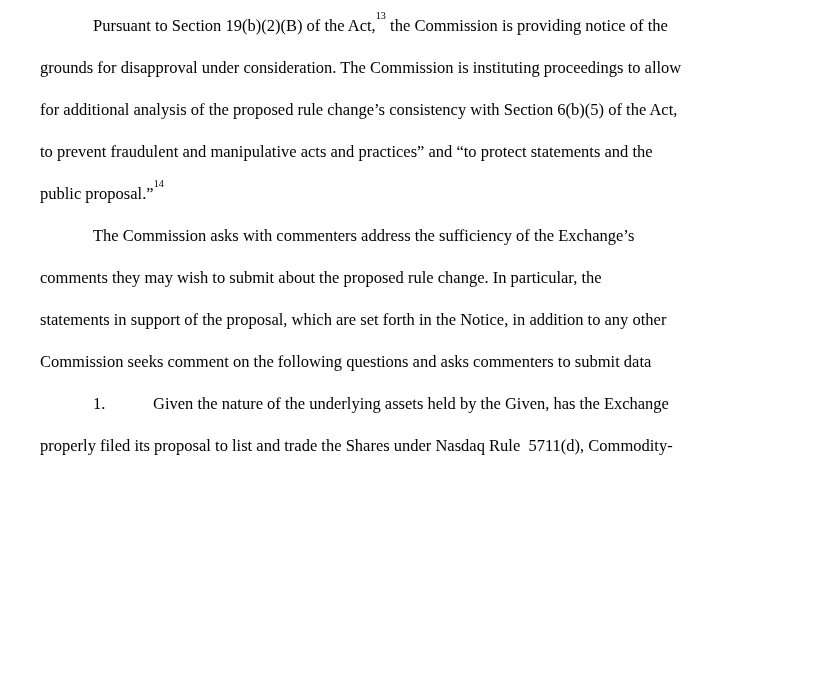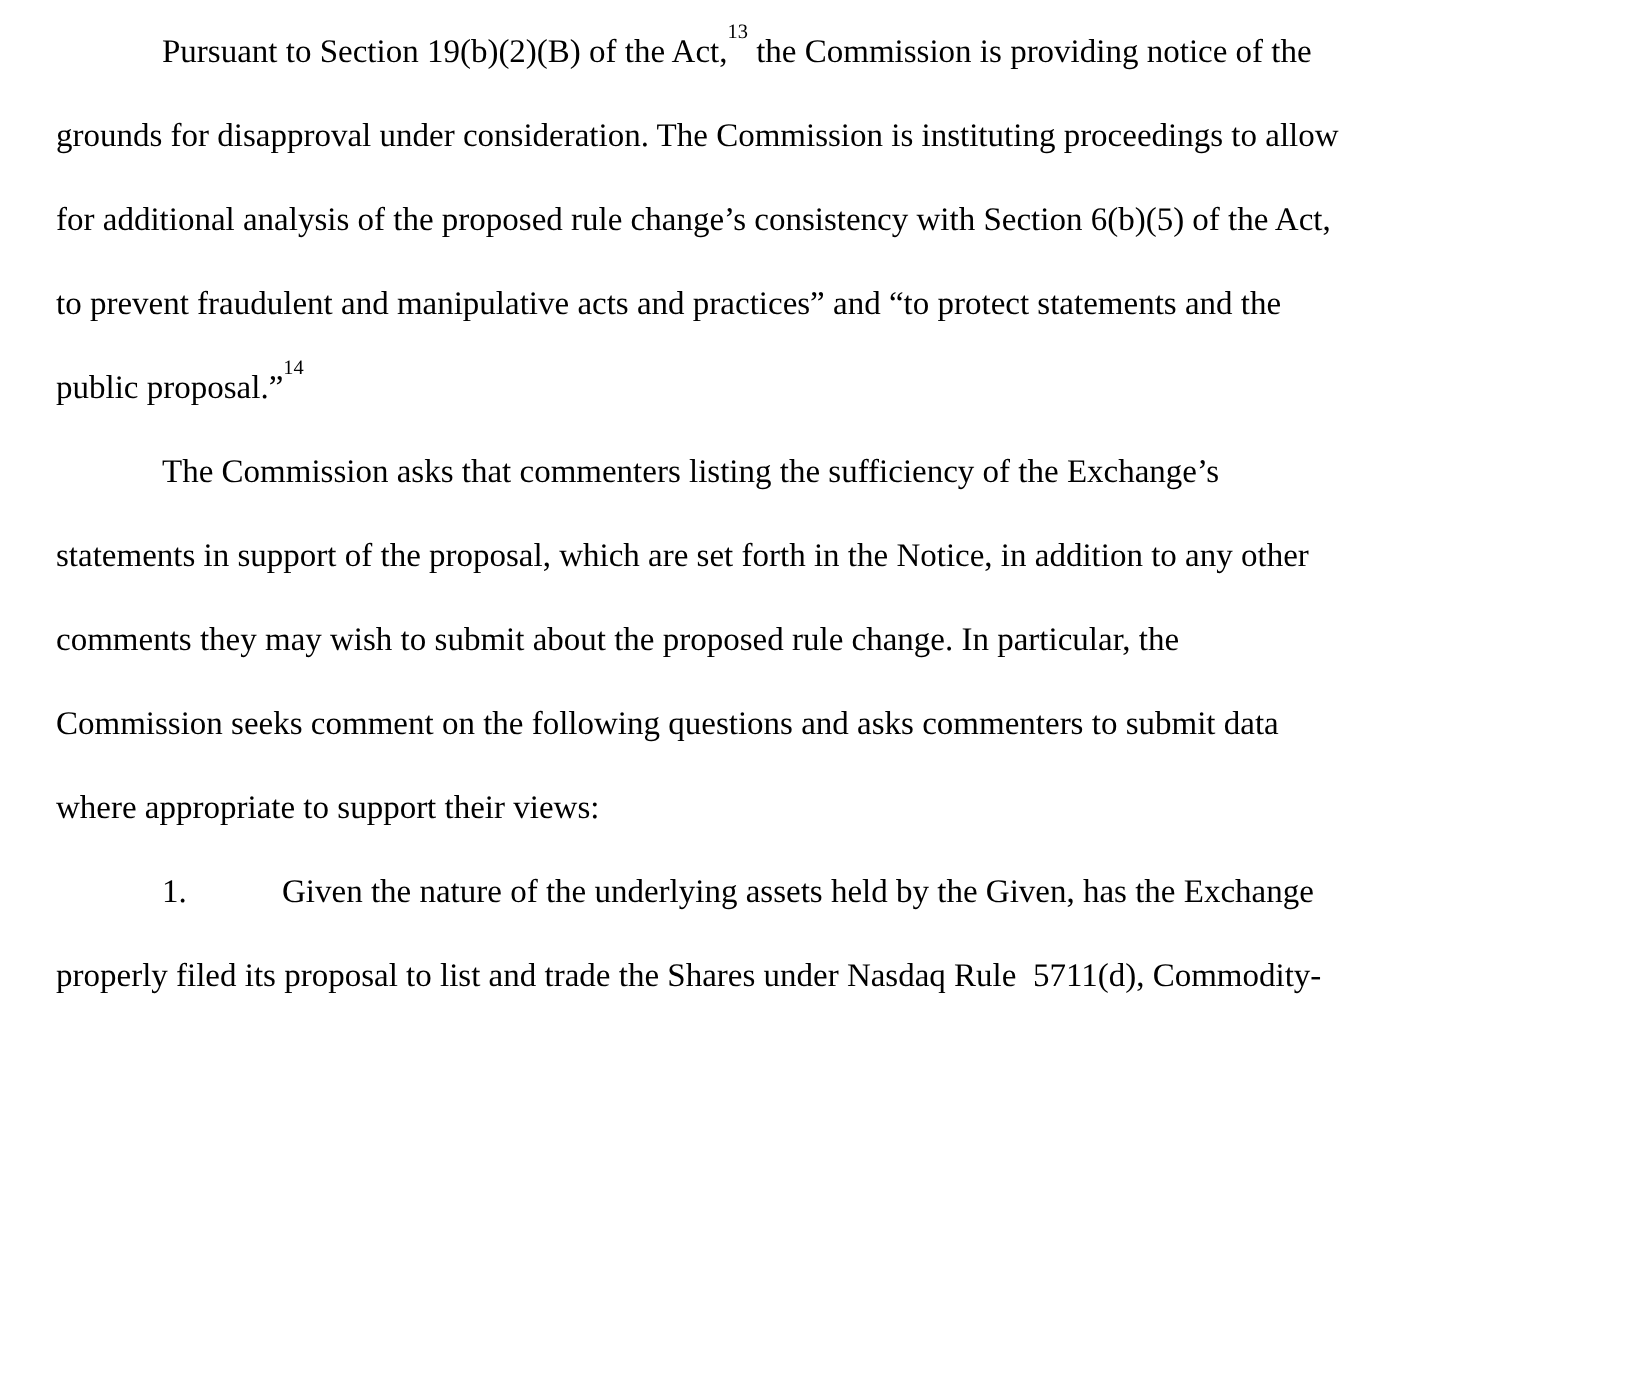--- a/index.html
+++ b/index.html
@@ -16,7 +16,7 @@
     color: #000000;
     font-family: "Liberation Serif", "DejaVu Serif", serif;
     font-size: 16.5px;
-    padding: 5px 58px 0 28px;
+    padding: 5px 58px 0 40px;
     overflow: hidden;
   }
   .line {

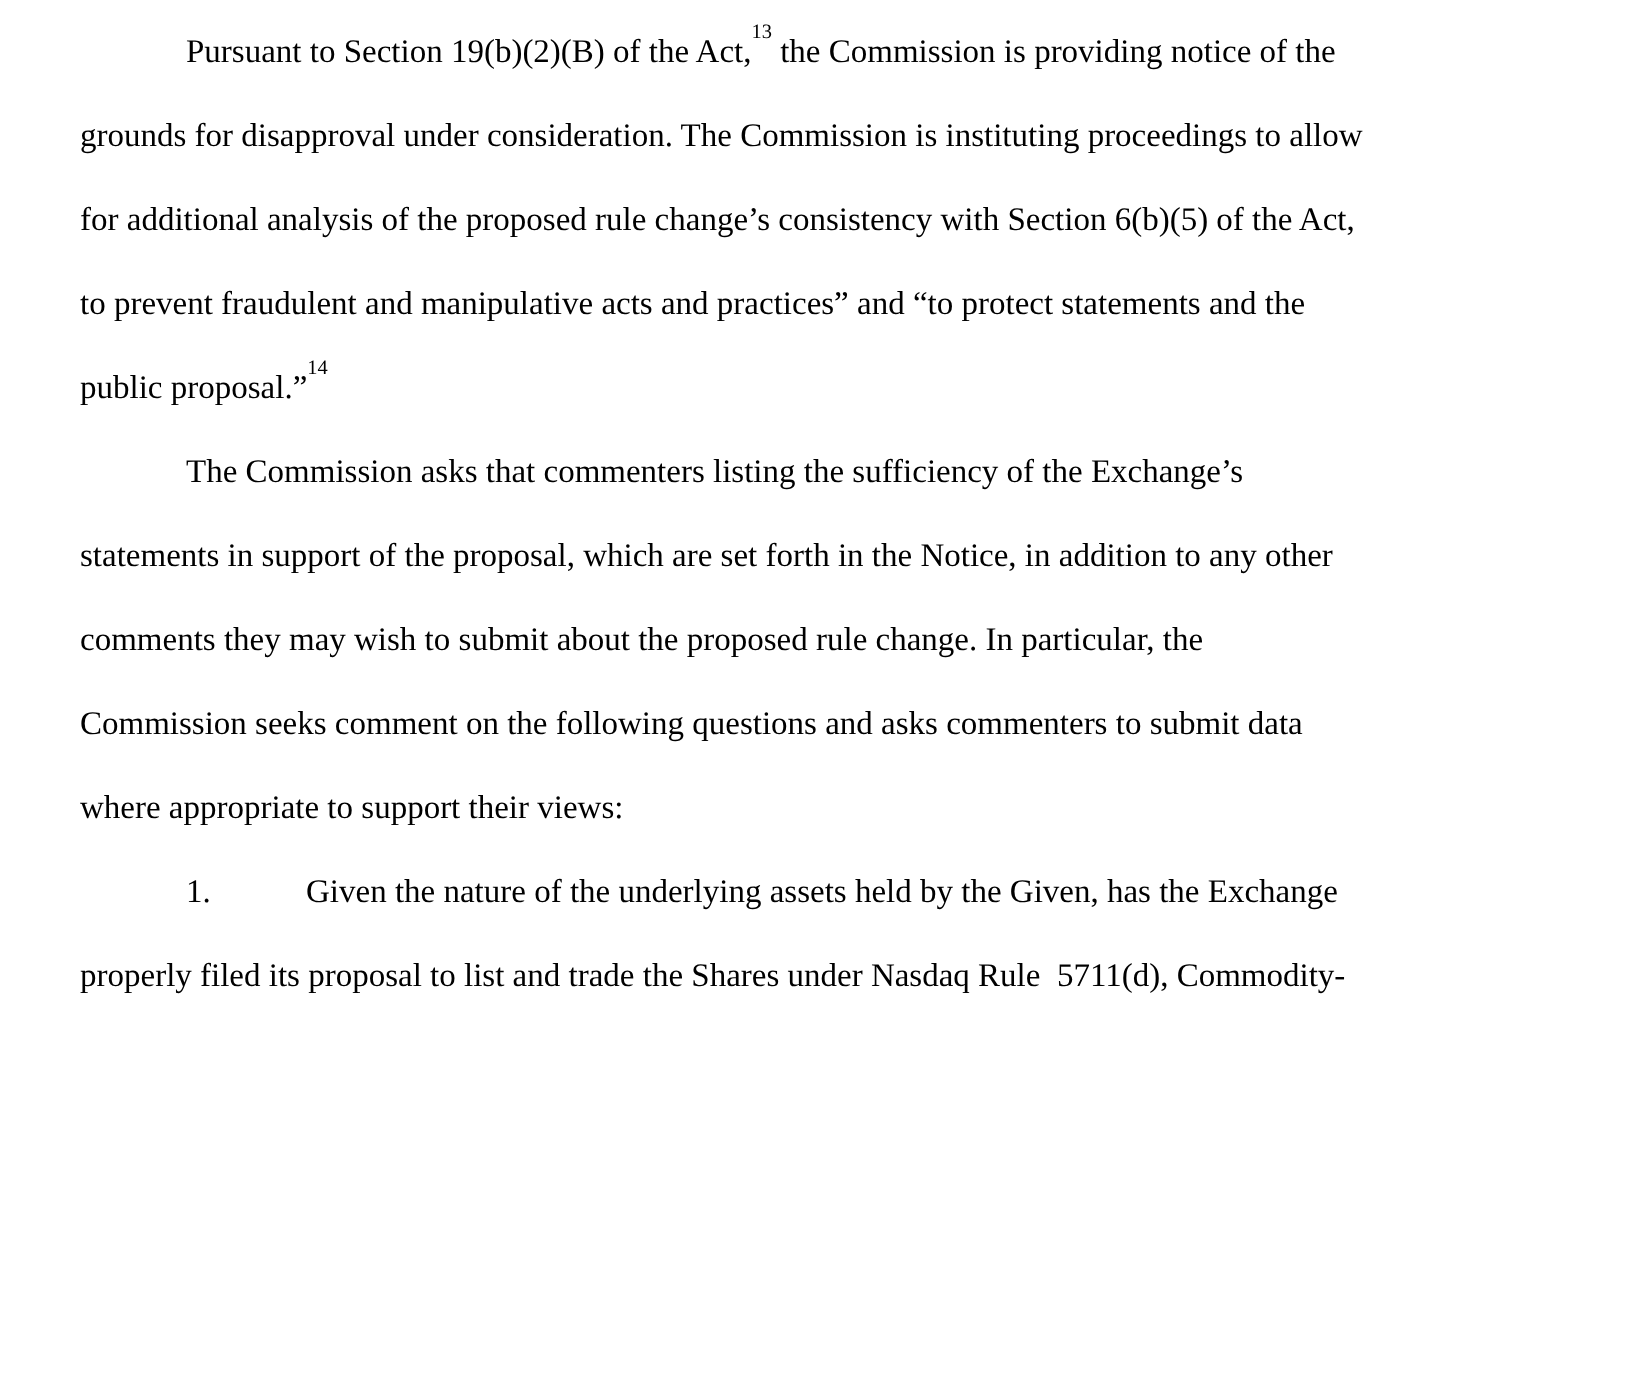--- a/index.html
+++ b/index.html
@@ -53,7 +53,7 @@
   <div class="line"><span>to prevent fraudulent and manipulative acts and practices” and “to protect statements and the</span></div>
   <div class="line"><span>public proposal.”</span><sup class="fnref">14</sup></div>
 
-  <div class="line indent"><span>The Commission asks that commenters listing the sufficiency of the Exchange’s</span></div>
+  <div class="line indent"><span>The Commission asks with commenters address the sufficiency of the Exchange’s</span></div>
   <div class="line"><span>statements in support of the proposal, which are set forth in the Notice, in addition to any other</span></div>
   <div class="line"><span>comments they may wish to submit about the proposed rule change. In particular, the</span></div>
   <div class="line"><span>Commission seeks comment on the following questions and asks commenters to submit data</span></div>

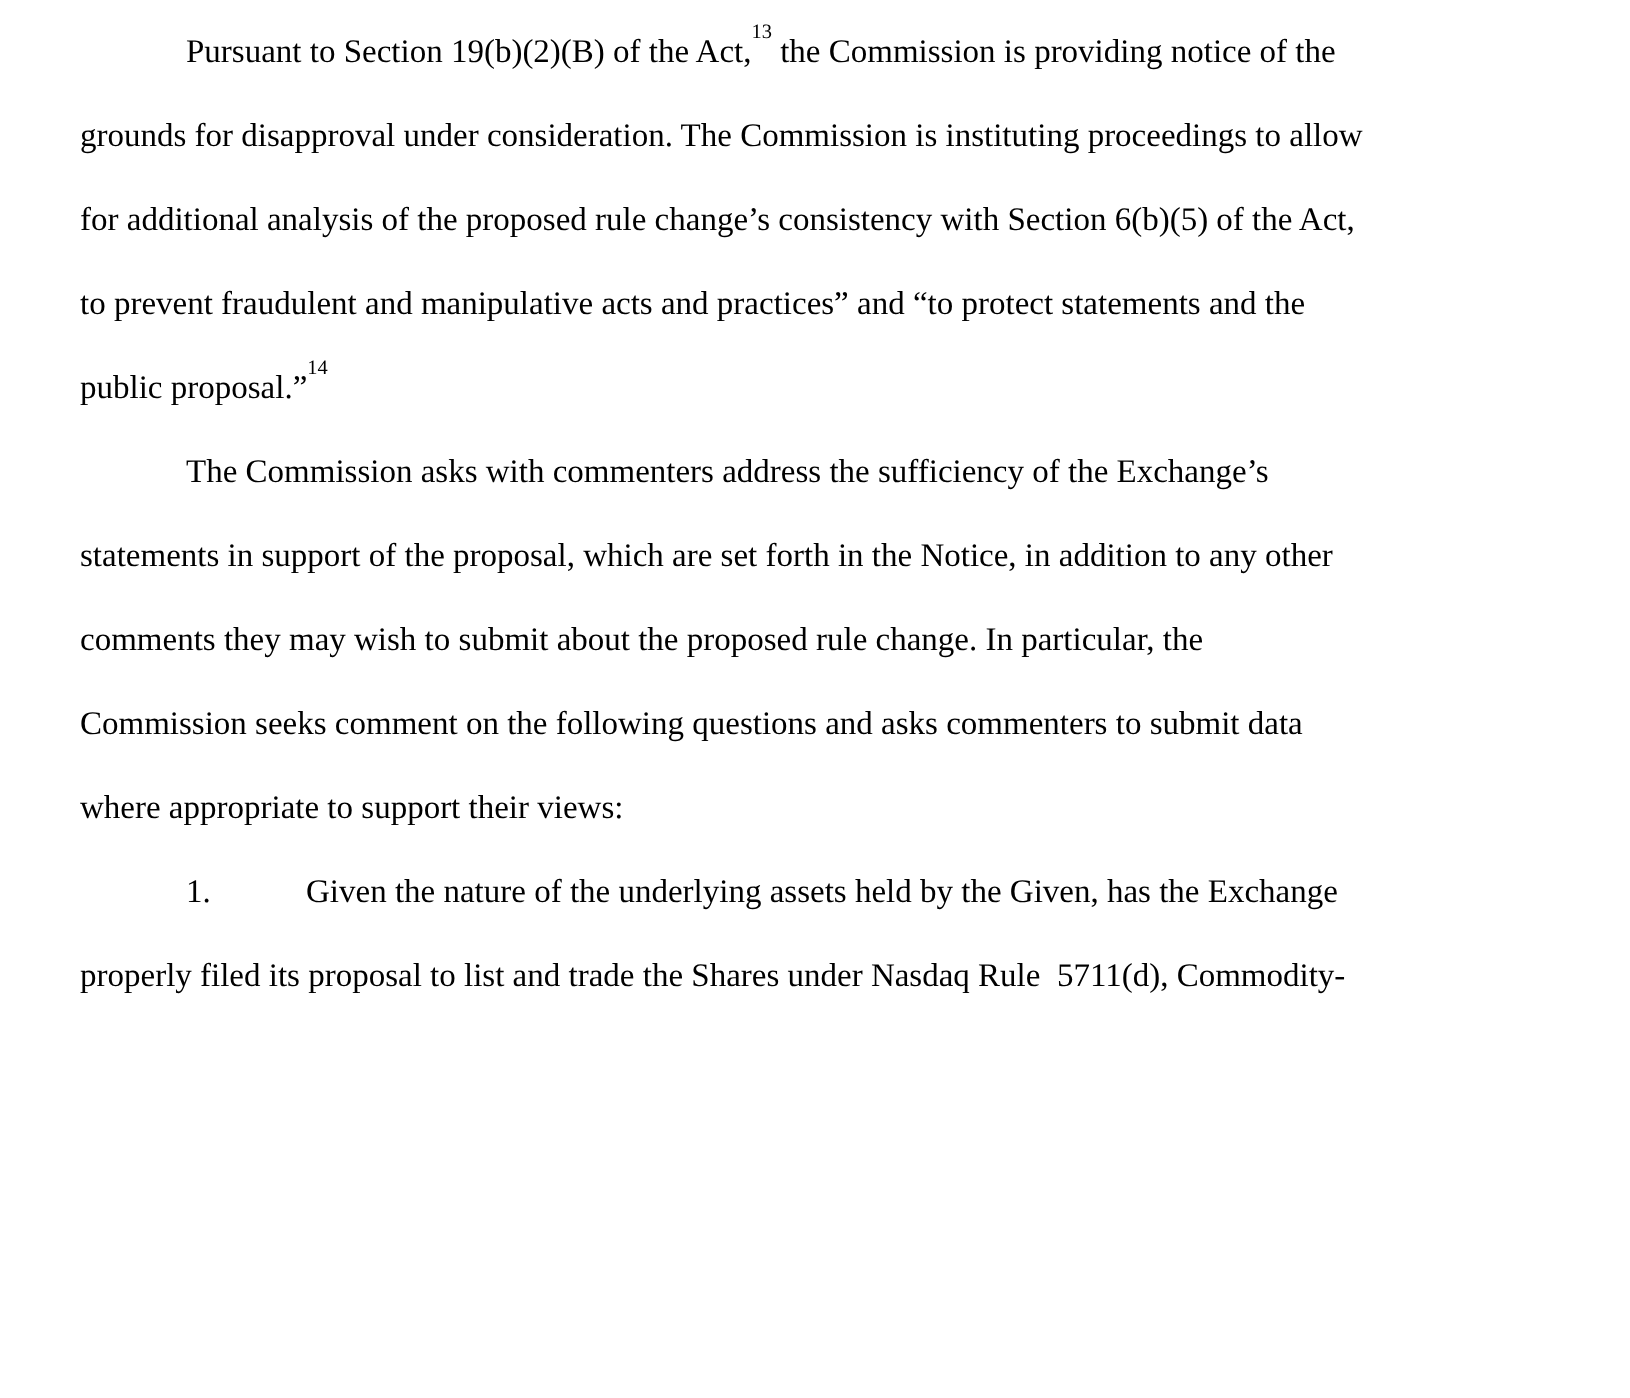--- a/index.html
+++ b/index.html
@@ -54,8 +54,8 @@
   <div class="line"><span>public proposal.”</span><sup class="fnref">14</sup></div>
 
   <div class="line indent"><span>The Commission asks with commenters address the sufficiency of the Exchange’s</span></div>
+  <div class="line"><span>comments they may wish to submit about the proposed rule change. In particular, the</span></div>
   <div class="line"><span>statements in support of the proposal, which are set forth in the Notice, in addition to any other</span></div>
-  <div class="line"><span>comments they may wish to submit about the proposed rule change. In particular, the</span></div>
   <div class="line"><span>Commission seeks comment on the following questions and asks commenters to submit data</span></div>
   <div class="line"><span>where appropriate to support their views:</span></div>
 

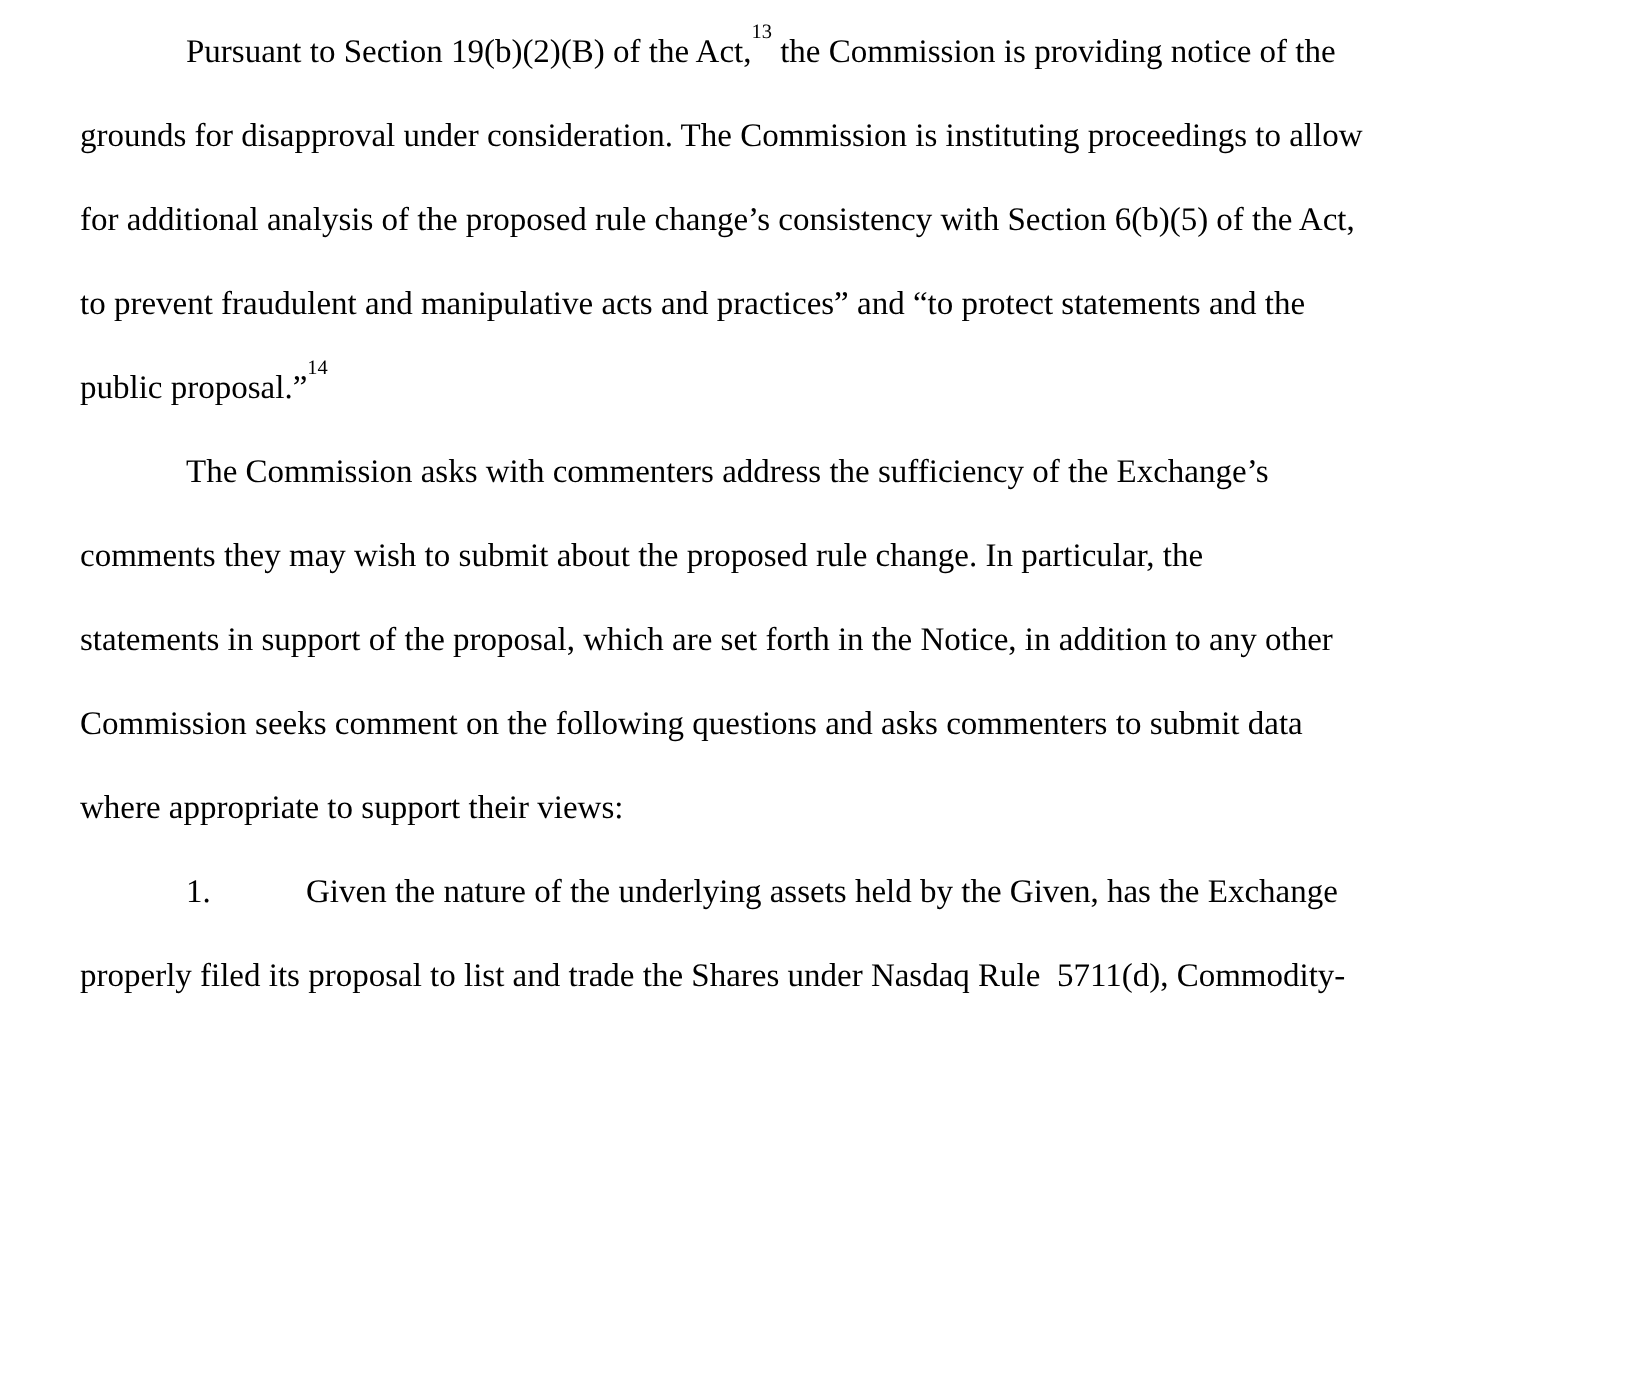--- a/index.html
+++ b/index.html
@@ -57,7 +57,6 @@
   <div class="line"><span>comments they may wish to submit about the proposed rule change. In particular, the</span></div>
   <div class="line"><span>statements in support of the proposal, which are set forth in the Notice, in addition to any other</span></div>
   <div class="line"><span>Commission seeks comment on the following questions and asks commenters to submit data</span></div>
-  <div class="line"><span>where appropriate to support their views:</span></div>
 
   <div class="line"><span class="num">1.</span><span>Given the nature of the underlying assets held by the Given, has the Exchange</span></div>
   <div class="line"><span>properly filed its proposal to list and trade the Shares under Nasdaq Rule  5711(d), Commodity-</span></div>

